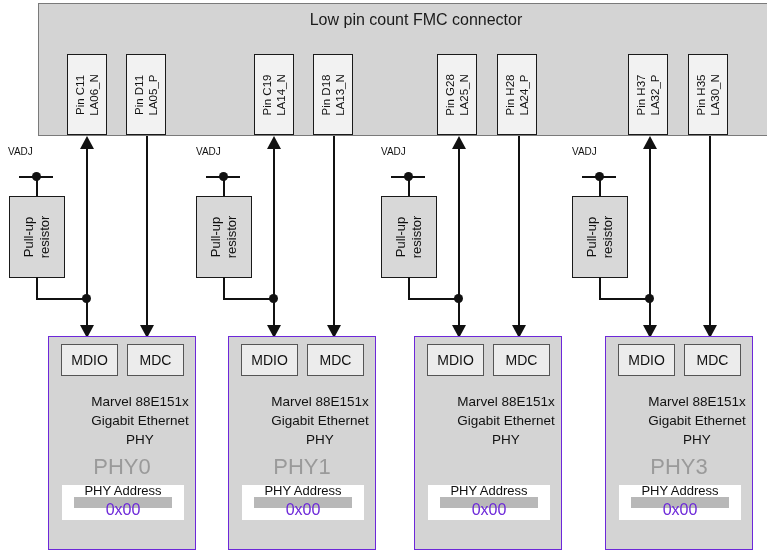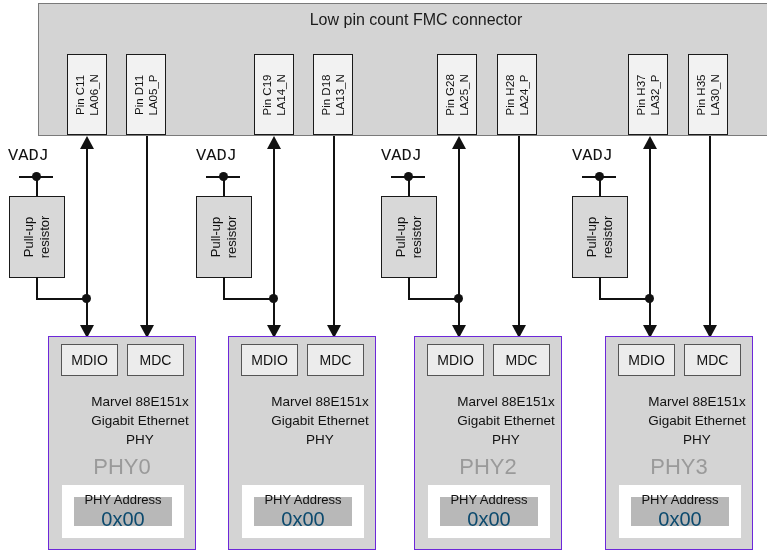--- a/index.html
+++ b/index.html
@@ -76,10 +76,9 @@
   
   .vadj-label {
     position: absolute;
-    font-size: 17px;
+    font-size: 10px;
     color: #111;
     white-space: nowrap;
-    font-family: Liberation Mono, monospace;
   }
   .vadj-rail {
     position: absolute;

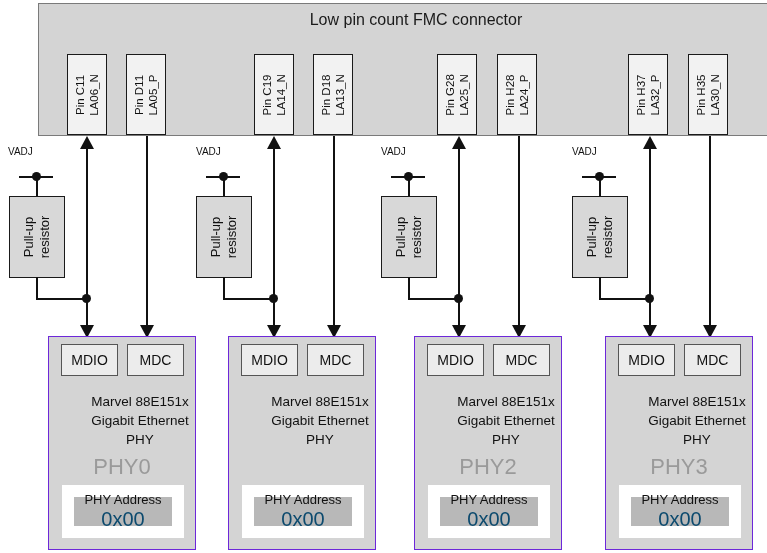--- a/index.html
+++ b/index.html
@@ -374,6 +374,7 @@
       <div>Gigabit Ethernet</div>
       <div>PHY</div>
     </div>
+    <div class="phy-id">PHY1</div>
     <div class="addr-wrap">
       <div class="addr-inner">
         <div class="addr-title">PHY Address</div>

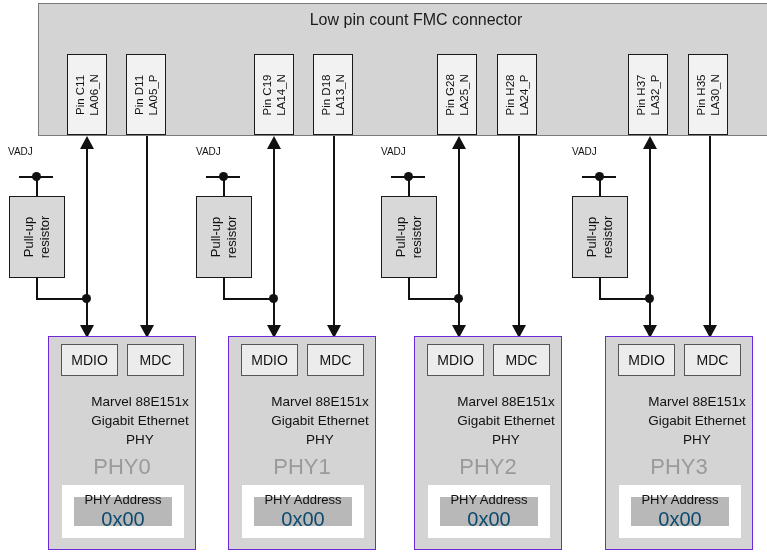--- a/index.html
+++ b/index.html
@@ -391,7 +391,6 @@
       <div>Gigabit Ethernet</div>
       <div>PHY</div>
     </div>
-    <div class="phy-id">PHY2</div>
     <div class="addr-wrap">
       <div class="addr-inner">
         <div class="addr-title">PHY Address</div>

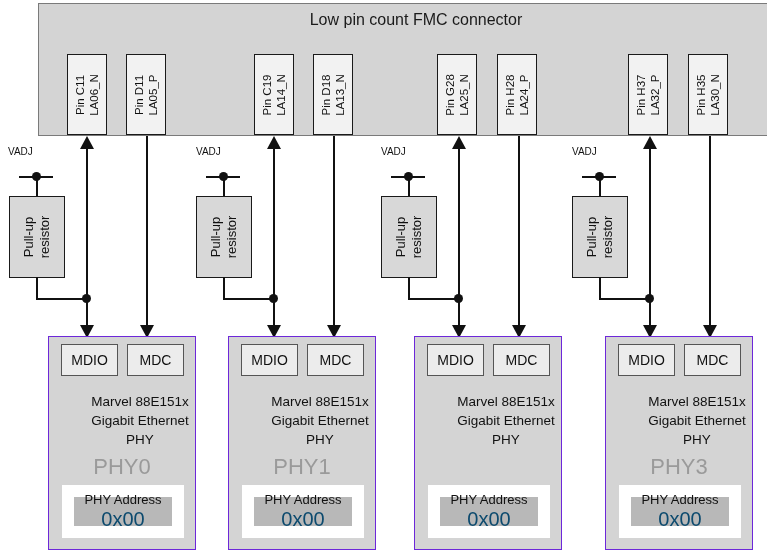--- a/index.html
+++ b/index.html
@@ -188,7 +188,7 @@
     left: 13px;
     top: 148px;
     width: 122px;
-    height: 53px;
+    height: 35px;
     background: #ffffff;
     box-sizing: border-box;
     padding: 12px;

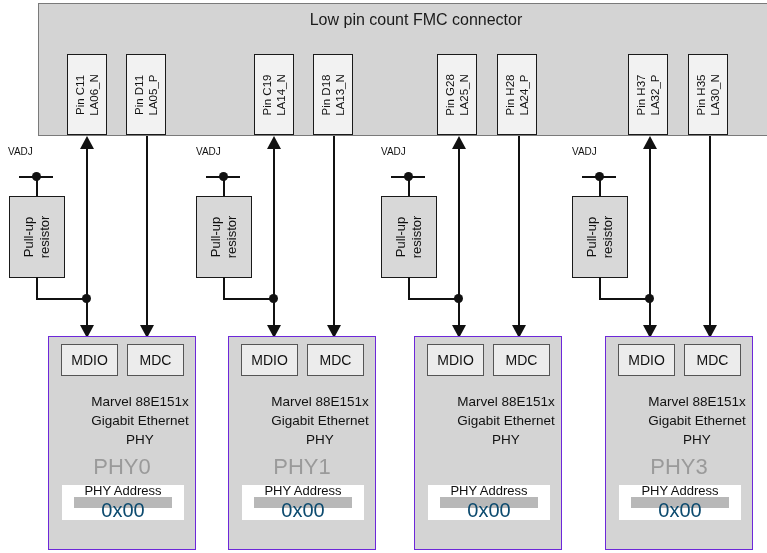--- a/index.html
+++ b/index.html
@@ -204,7 +204,7 @@
     justify-content: center;
   }
   .addr-title { font-size: 13px; color: #111; line-height: 15px; }
-  .addr-value { font-size: 20px; color: #0c4a6e; line-height: 24px; }
+  .addr-value { font-size: 16px; color: #6d28d9; line-height: 24px; }
 </style>
 </head>
 <body>

